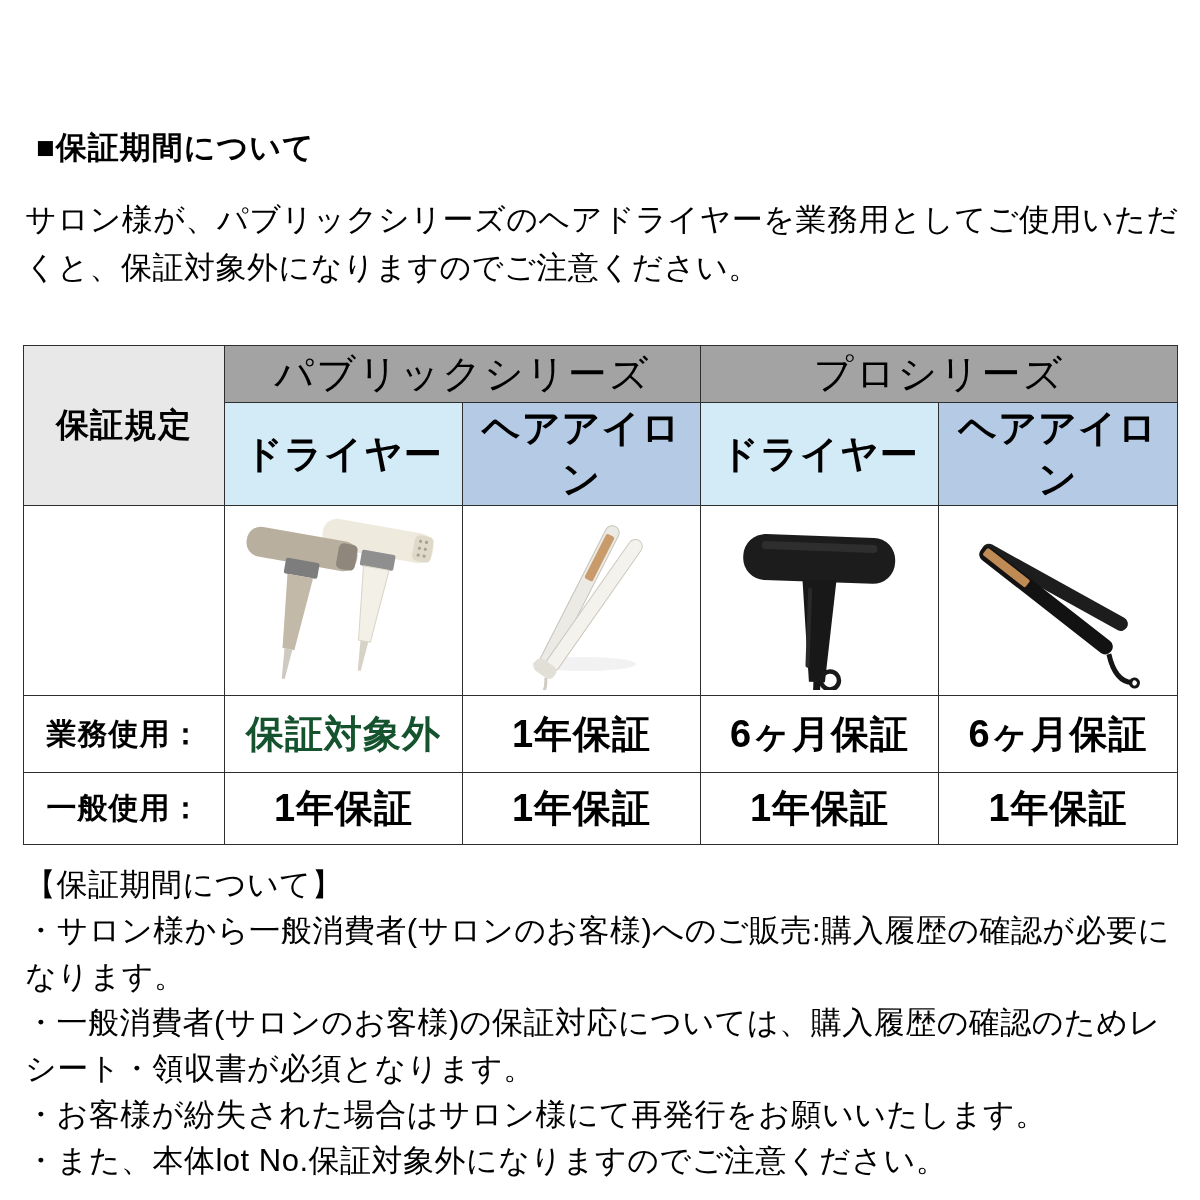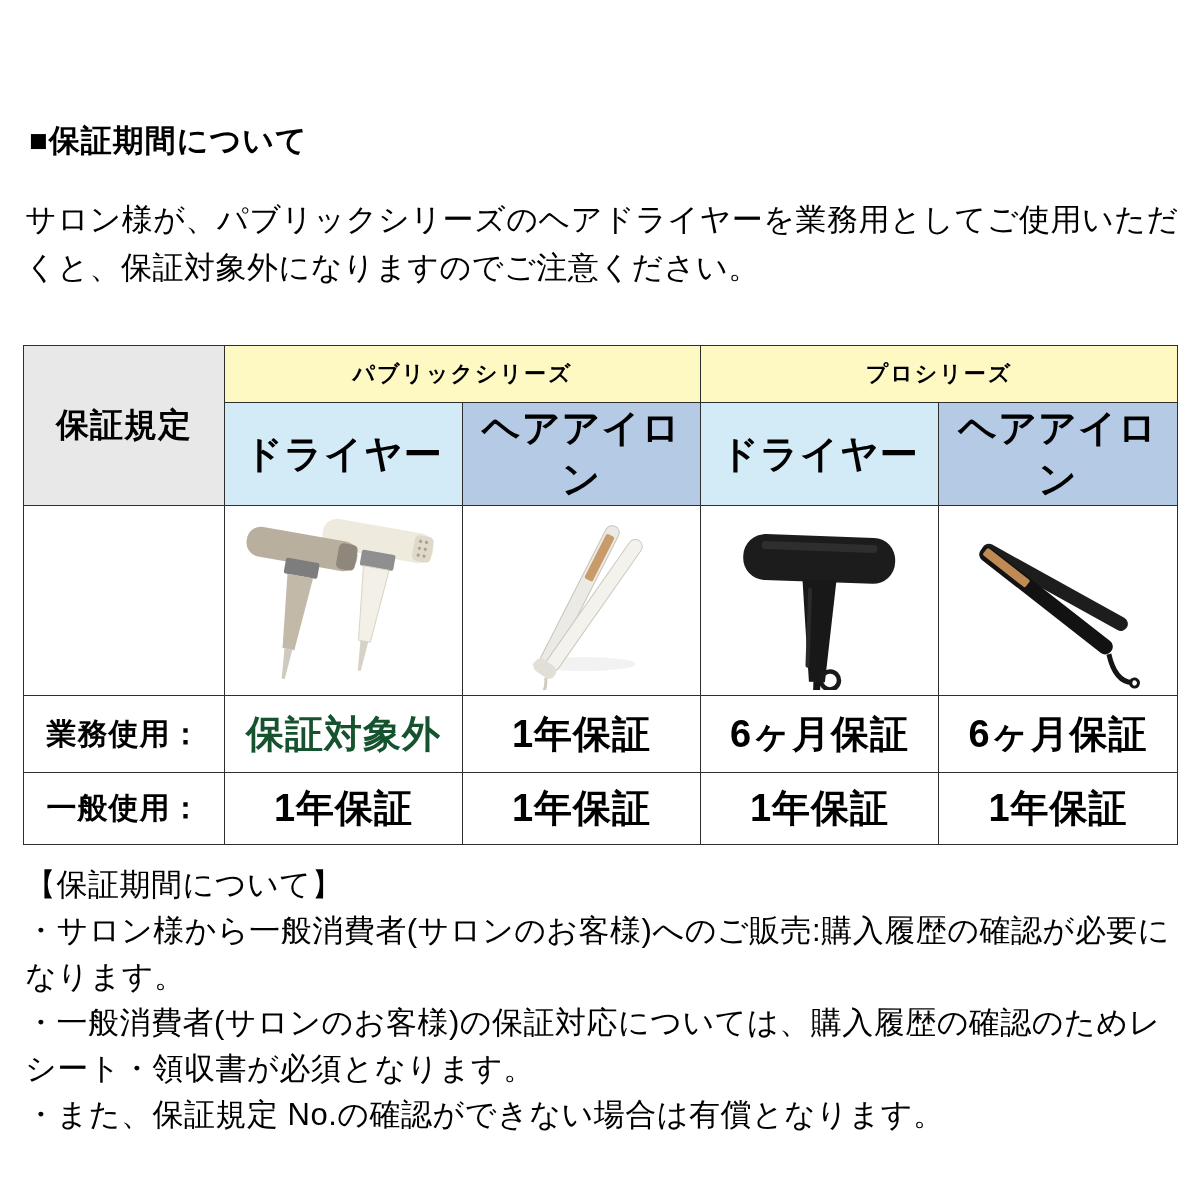--- a/index.html
+++ b/index.html
@@ -13,7 +13,7 @@
 
   .heading {
     position: absolute; left: 25px; top: 116px;
-    font-size: 31px; font-weight: bold; margin: 4px; letter-spacing: 1px;
+    font-size: 31px; font-weight: bold; margin: 11px; letter-spacing: 1px;
   }
 
   .intro {

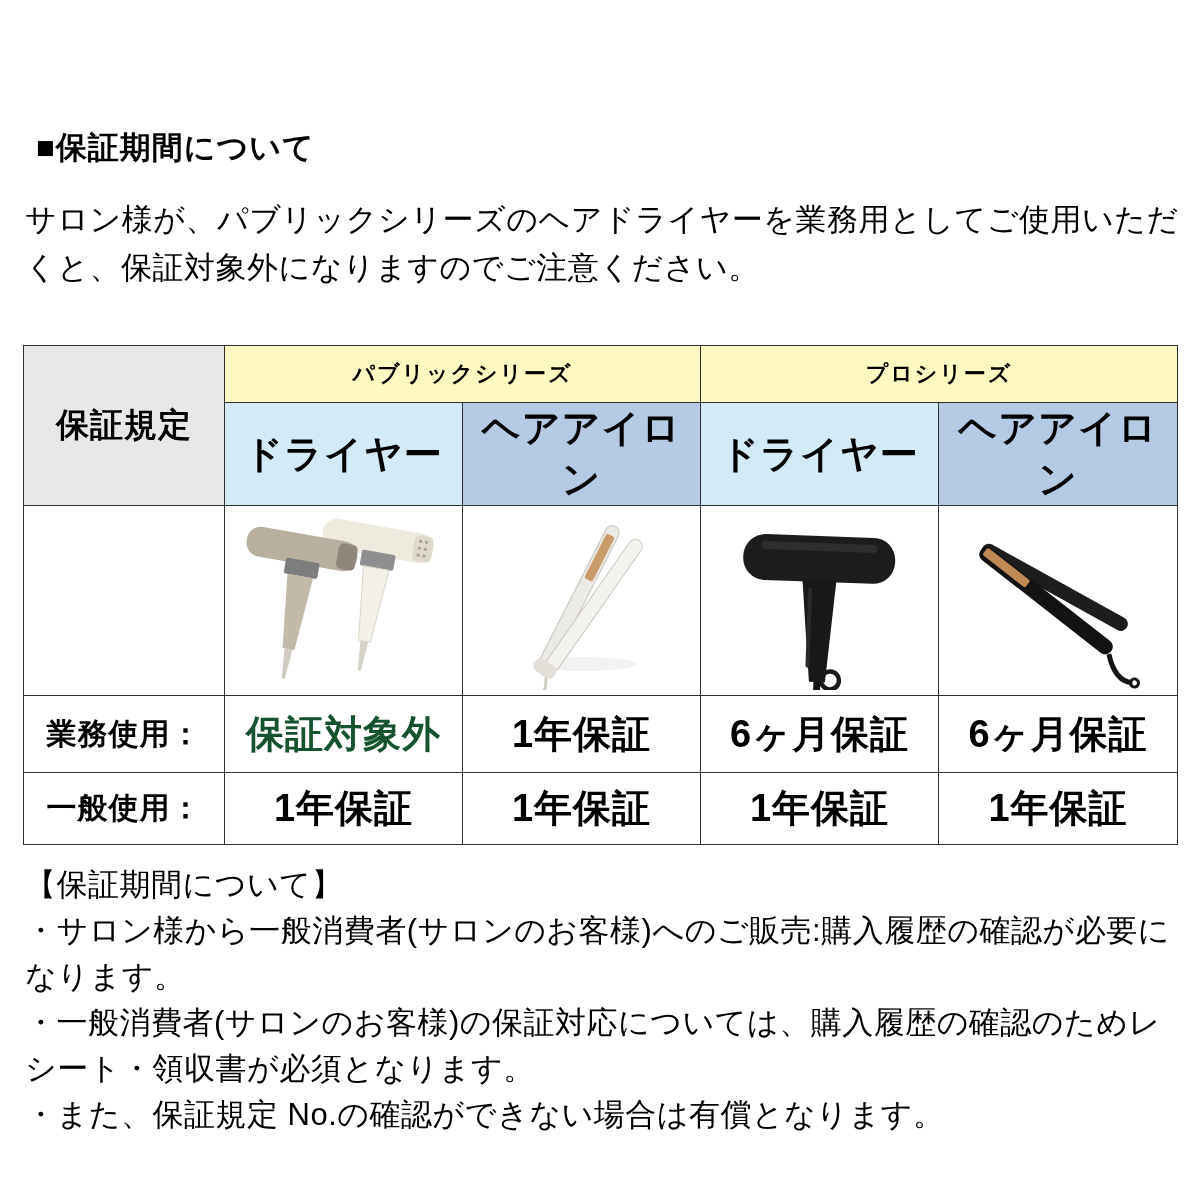--- a/index.html
+++ b/index.html
@@ -38,7 +38,7 @@
   tr.r5 { height: 72px; padding-left: 40px; }
 
   td.corner { background: #e8e8e8; font-size: 33px; font-weight: bold; letter-spacing: 1px; }
-  td.series { background: #fef9c3; font-size: 22px; font-weight: bold; letter-spacing: 2px; }
+  td.series { background: #a3a3a3; font-size: 39px; font-weight: normal; letter-spacing: 2px; }
   td.sub    { font-size: 38px; font-weight: bold; letter-spacing: 1px; }
   td.sub.dryer { background: #d3eaf7; }
   td.sub.iron  { background: #b5cbe5; }

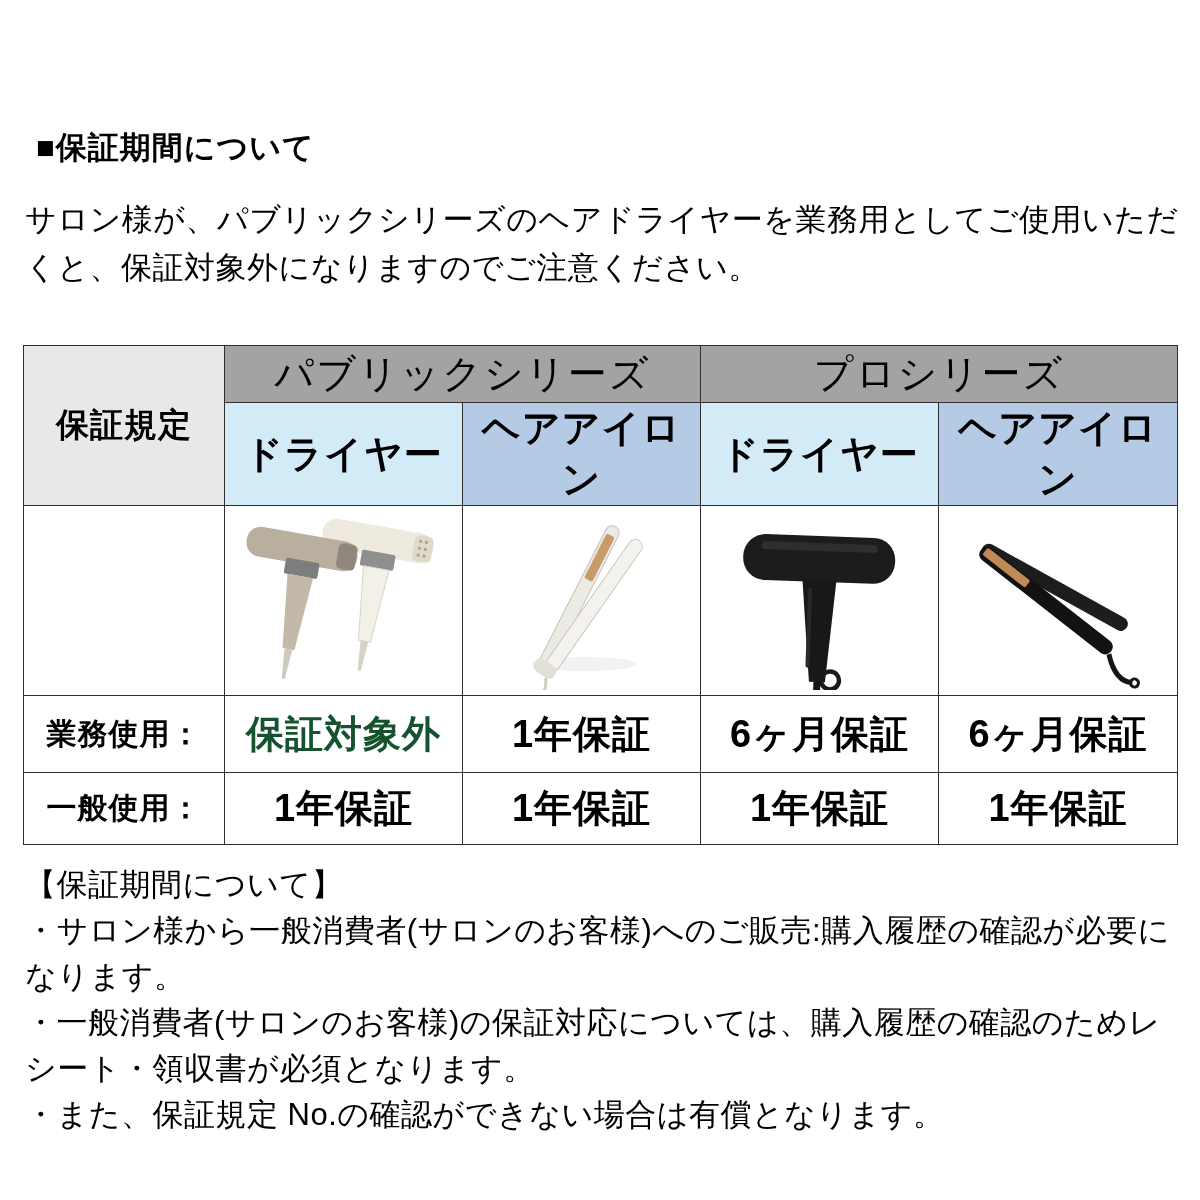--- a/index.html
+++ b/index.html
@@ -175,6 +175,7 @@
     <p class="note-line">【保証期間について】</p>
     <p class="note-line">・サロン様から一般消費者(サロンのお客様)へのご販売:購入履歴の確認が必要になります。</p>
     <p class="note-line">・一般消費者(サロンのお客様)の保証対応については、購入履歴の確認のためレシート・領収書が必須となります。</p>
+    <p class="note-line">・お客様が紛失された場合はサロン様にて再発行をお願いいたします。</p>
     <p class="note-line">・また、保証規定 No.の確認ができない場合は有償となります。</p>
   </div>
 

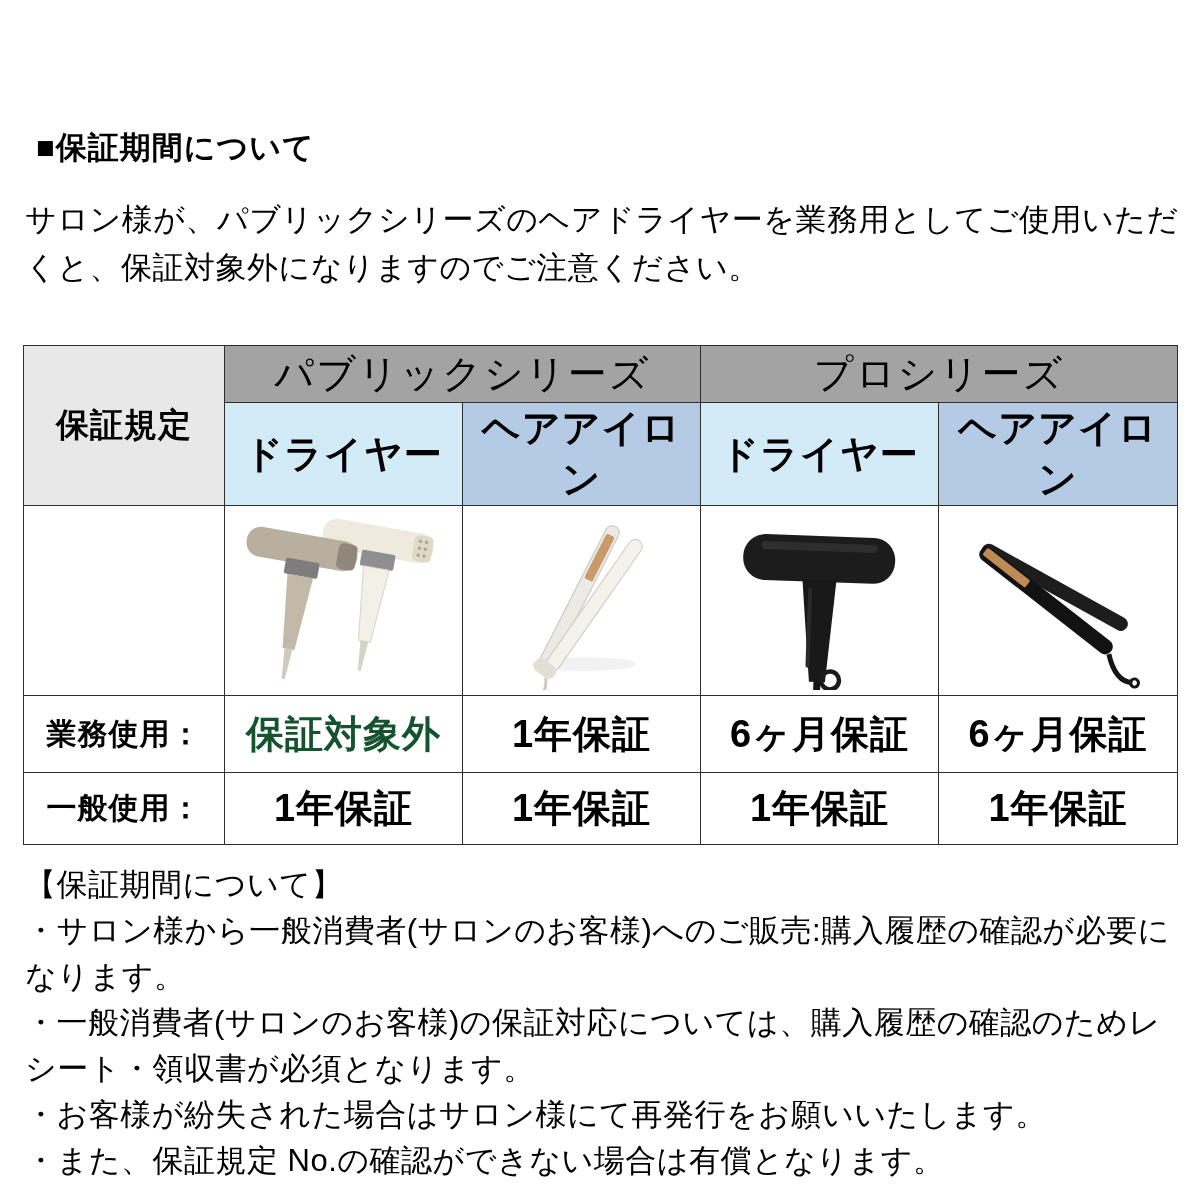--- a/index.html
+++ b/index.html
@@ -176,7 +176,7 @@
     <p class="note-line">・サロン様から一般消費者(サロンのお客様)へのご販売:購入履歴の確認が必要になります。</p>
     <p class="note-line">・一般消費者(サロンのお客様)の保証対応については、購入履歴の確認のためレシート・領収書が必須となります。</p>
     <p class="note-line">・お客様が紛失された場合はサロン様にて再発行をお願いいたします。</p>
-    <p class="note-line">・また、保証規定 No.の確認ができない場合は有償となります。</p>
+    <p class="note-line">・また、本体lot No.保証対象外になりますのでご注意ください。</p>
   </div>
 
 </div>

